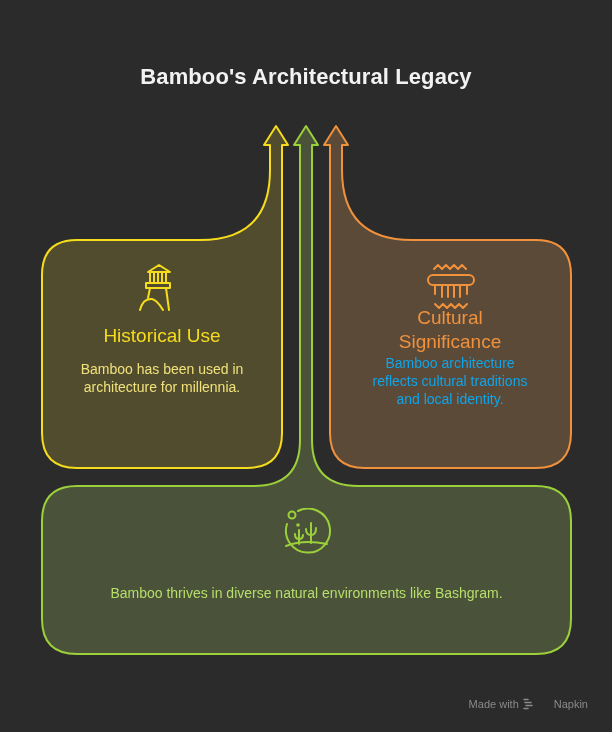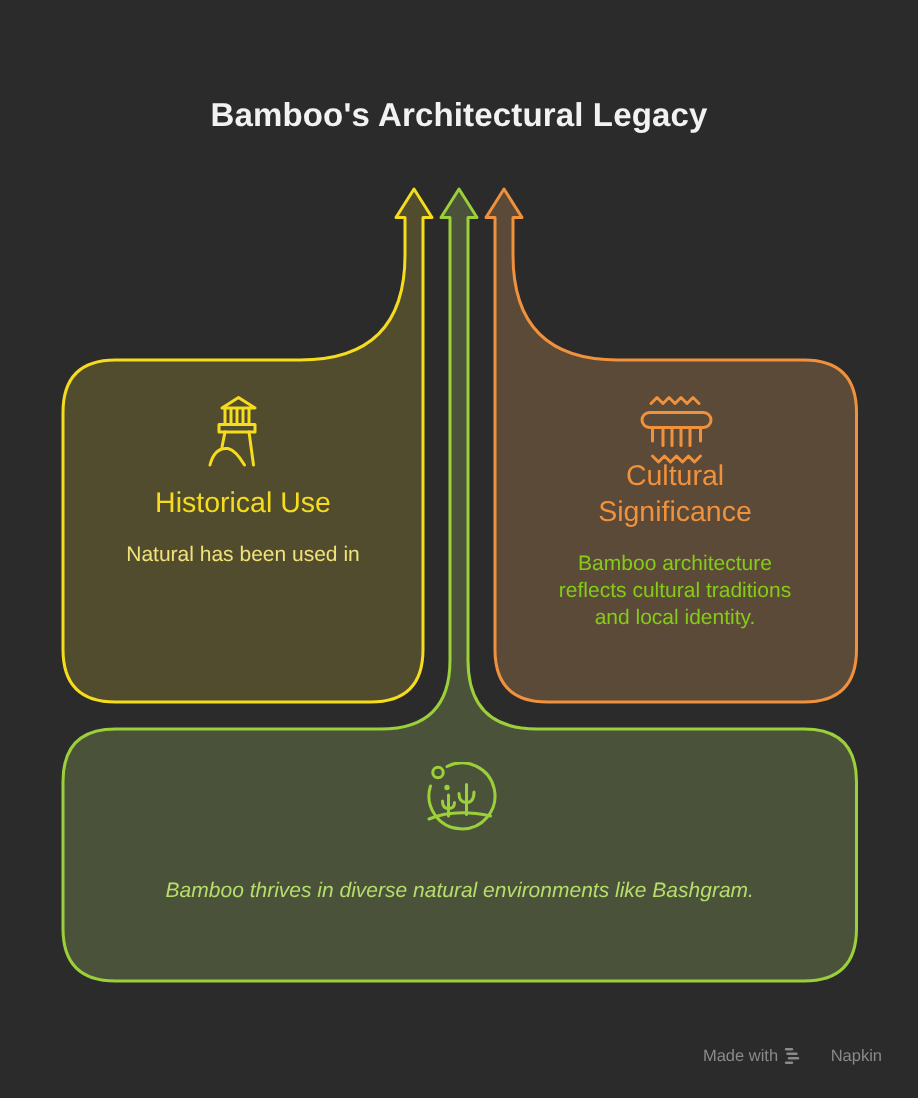--- a/index.html
+++ b/index.html
@@ -65,7 +65,7 @@
 <div class="card-text" style="left:52px; top:324px; width:220px;">
   <div class="heading" style="color:#f5dc1c;">Historical Use</div>
   <div class="body" style="color:#f0e27a; margin-top:12px;">
-    <div>Natural has been used in</div>
+    <div>Bamboo has been used in</div>
   </div>
 </div>
 

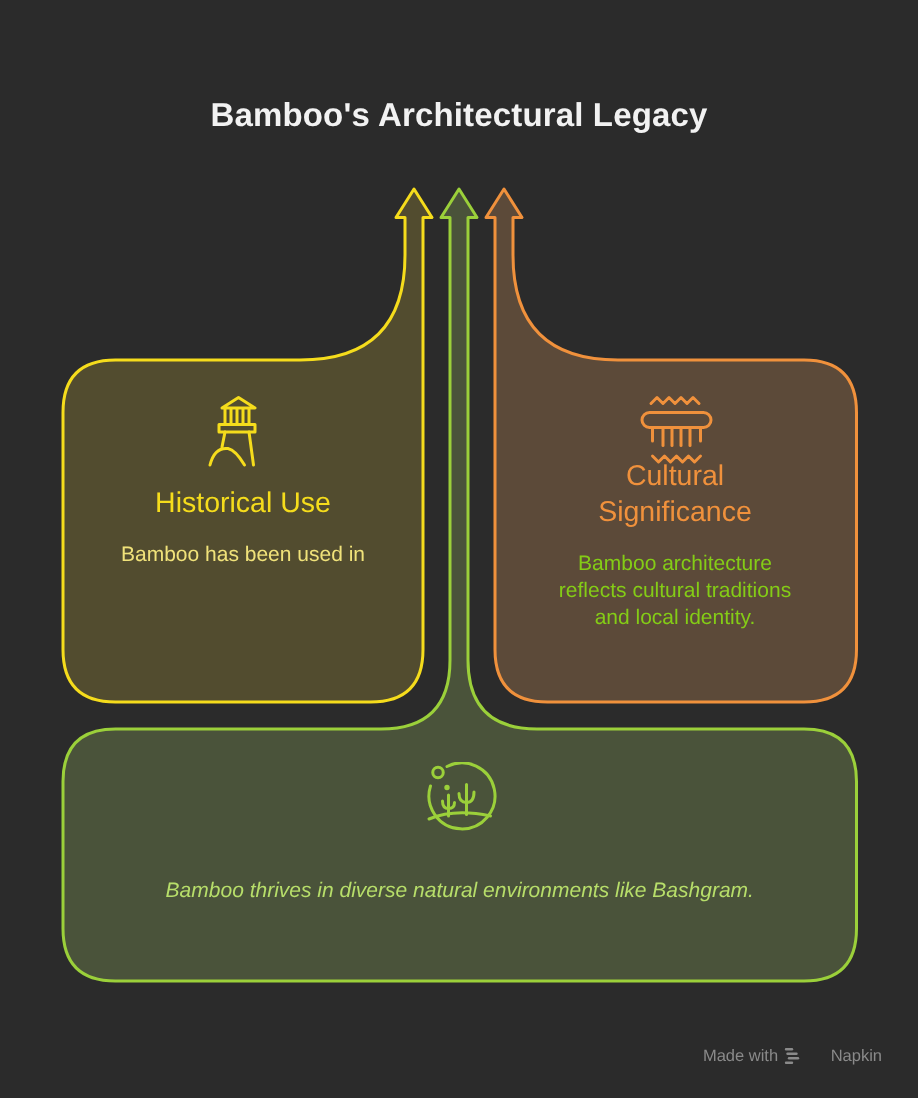--- a/index.html
+++ b/index.html
@@ -87,7 +87,7 @@
     <div>Cultural</div>
     <div>Significance</div>
   </div>
-  <div class="body" style="color:#84cc16; margin-top:12px;">
+  <div class="body" style="color:#0ea5e9; ">
     <div>Bamboo architecture</div>
     <div>reflects cultural traditions</div>
     <div>and local identity.</div>

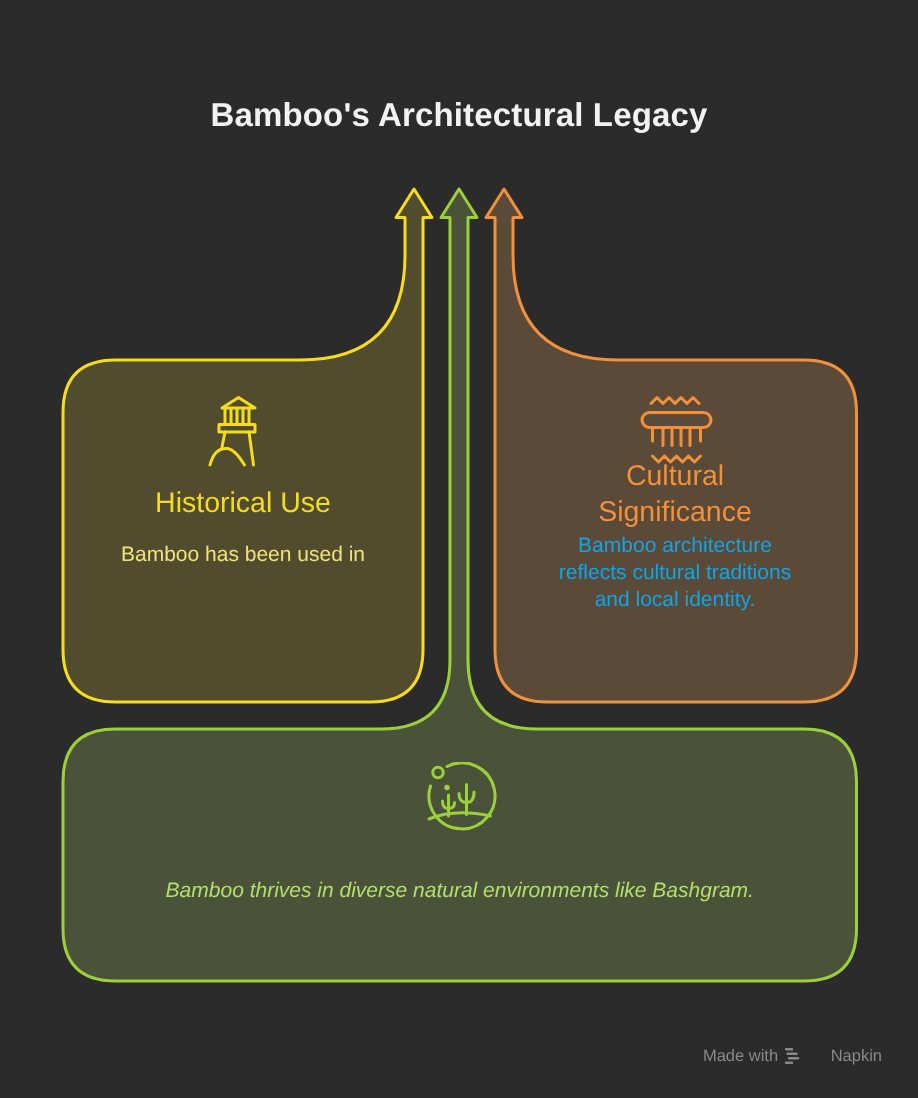--- a/index.html
+++ b/index.html
@@ -66,6 +66,7 @@
   <div class="heading" style="color:#f5dc1c;">Historical Use</div>
   <div class="body" style="color:#f0e27a; margin-top:12px;">
     <div>Bamboo has been used in</div>
+    <div>architecture for millennia.</div>
   </div>
 </div>
 

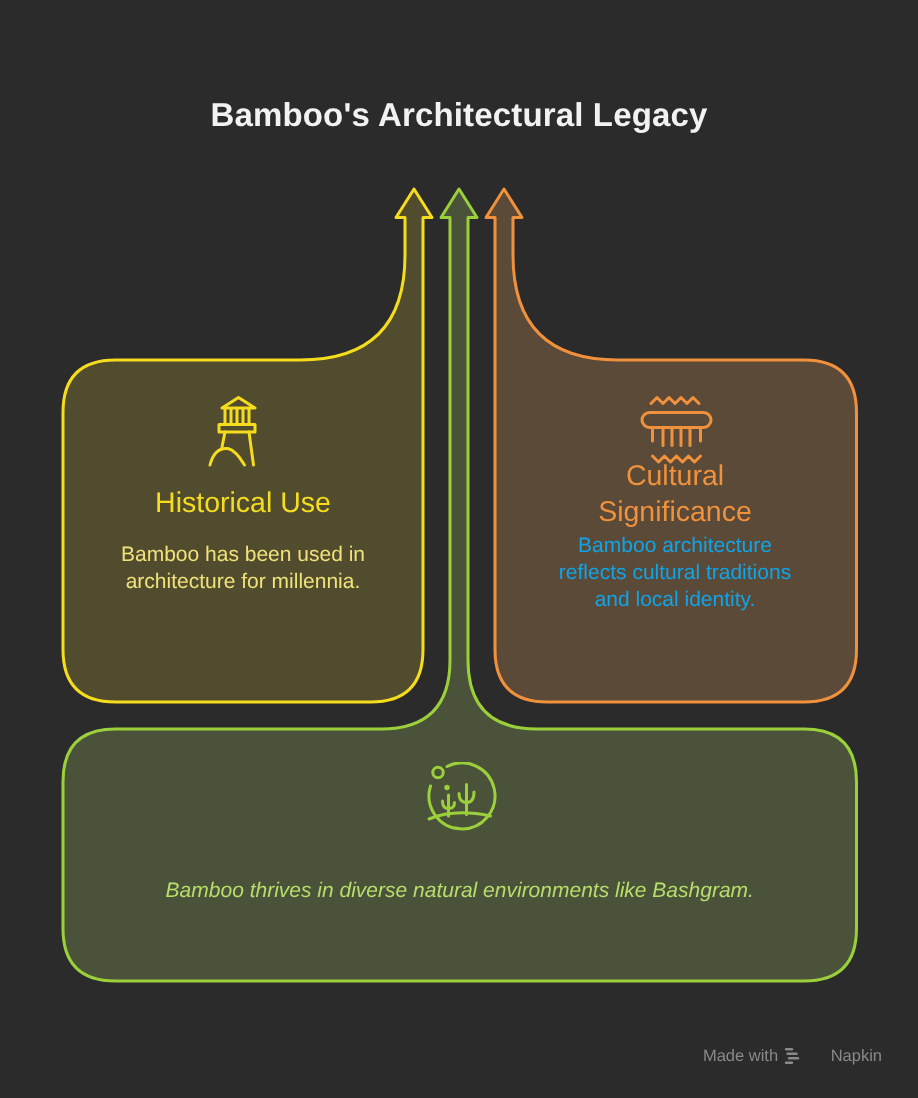--- a/index.html
+++ b/index.html
@@ -108,7 +108,7 @@
   </g>
 </svg>
 <div class="card-text" style="left:52px; top:570px; width:509px;">
-  <div class="body" style="color:#b7de6a; margin-top:14px;font-style:italic;">Bamboo thrives in diverse natural environments like Bashgram.</div>
+  <div class="body" style="color:#b7de6a; margin-top:14px;">Bamboo thrives in diverse natural environments like Bashgram.</div>
 </div>
 
 <div class="footer">

